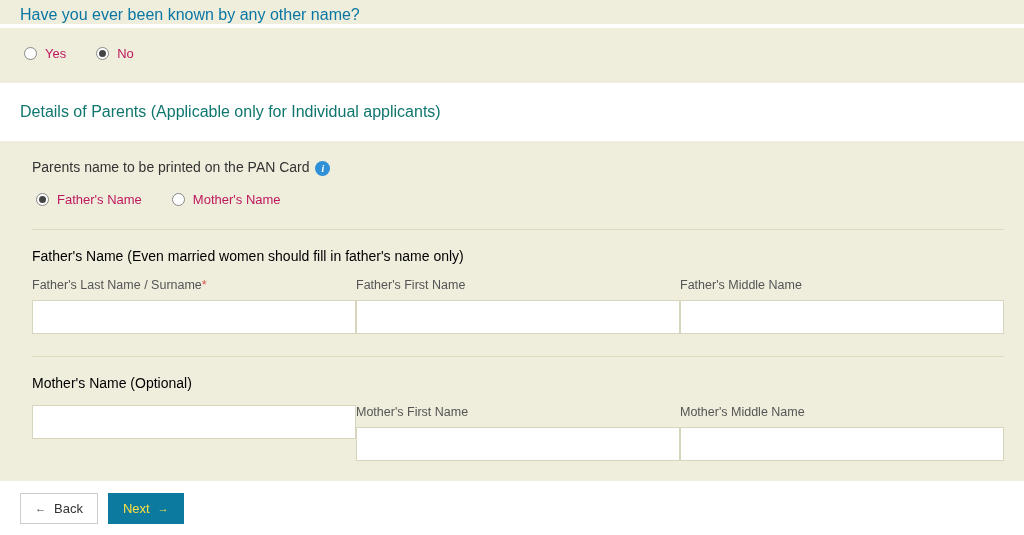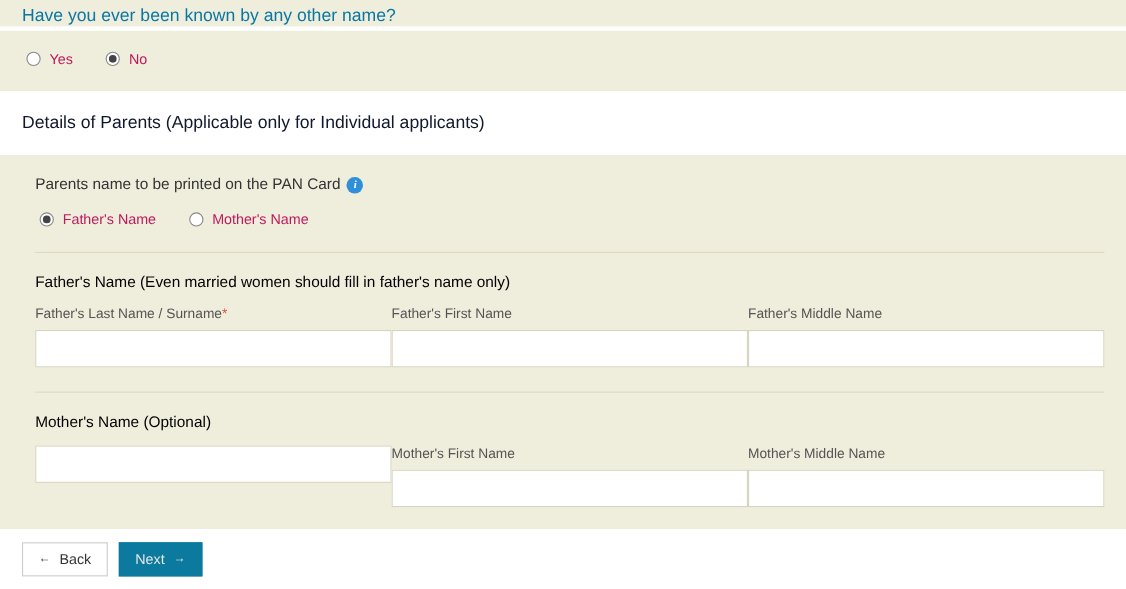--- a/index.html
+++ b/index.html
@@ -28,7 +28,7 @@
     margin-bottom: 4px;
   }
   .section-heading {
-    color: #0f172a;
+    color: #0f766e;
     font-size: 16px;
     font-weight: 500;
     padding: 10px 0;

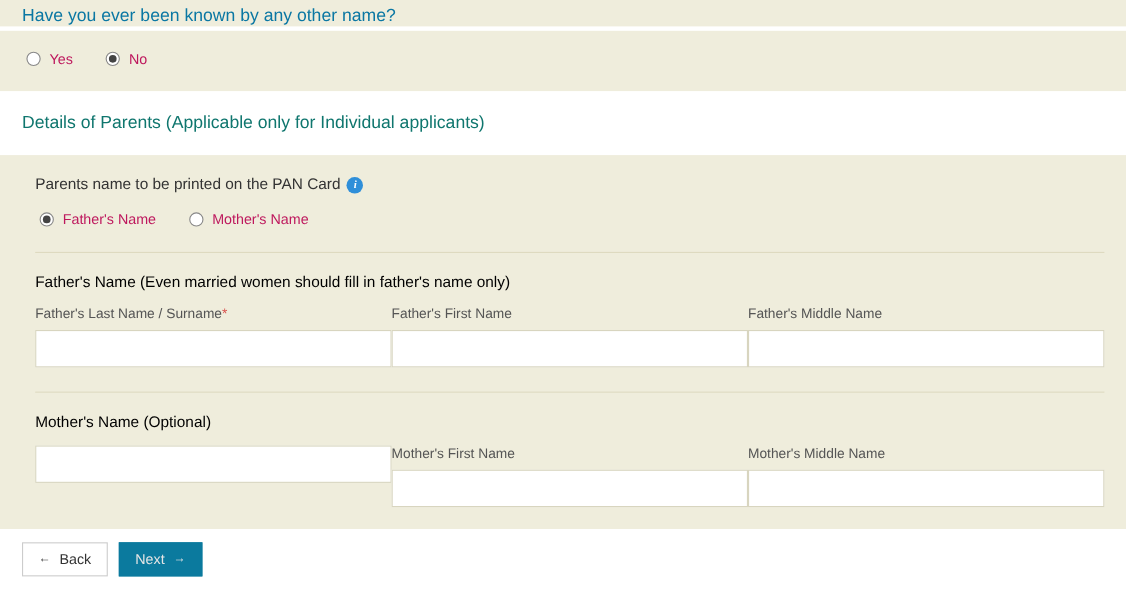--- a/index.html
+++ b/index.html
@@ -145,7 +145,7 @@
   .btn-next {
     background: #0b7a9e;
     border-color: #0b7a9e;
-    color: #e5e5e5;
+    color: #fde047;
   }
   .arrow {
     font-size: 11px;

